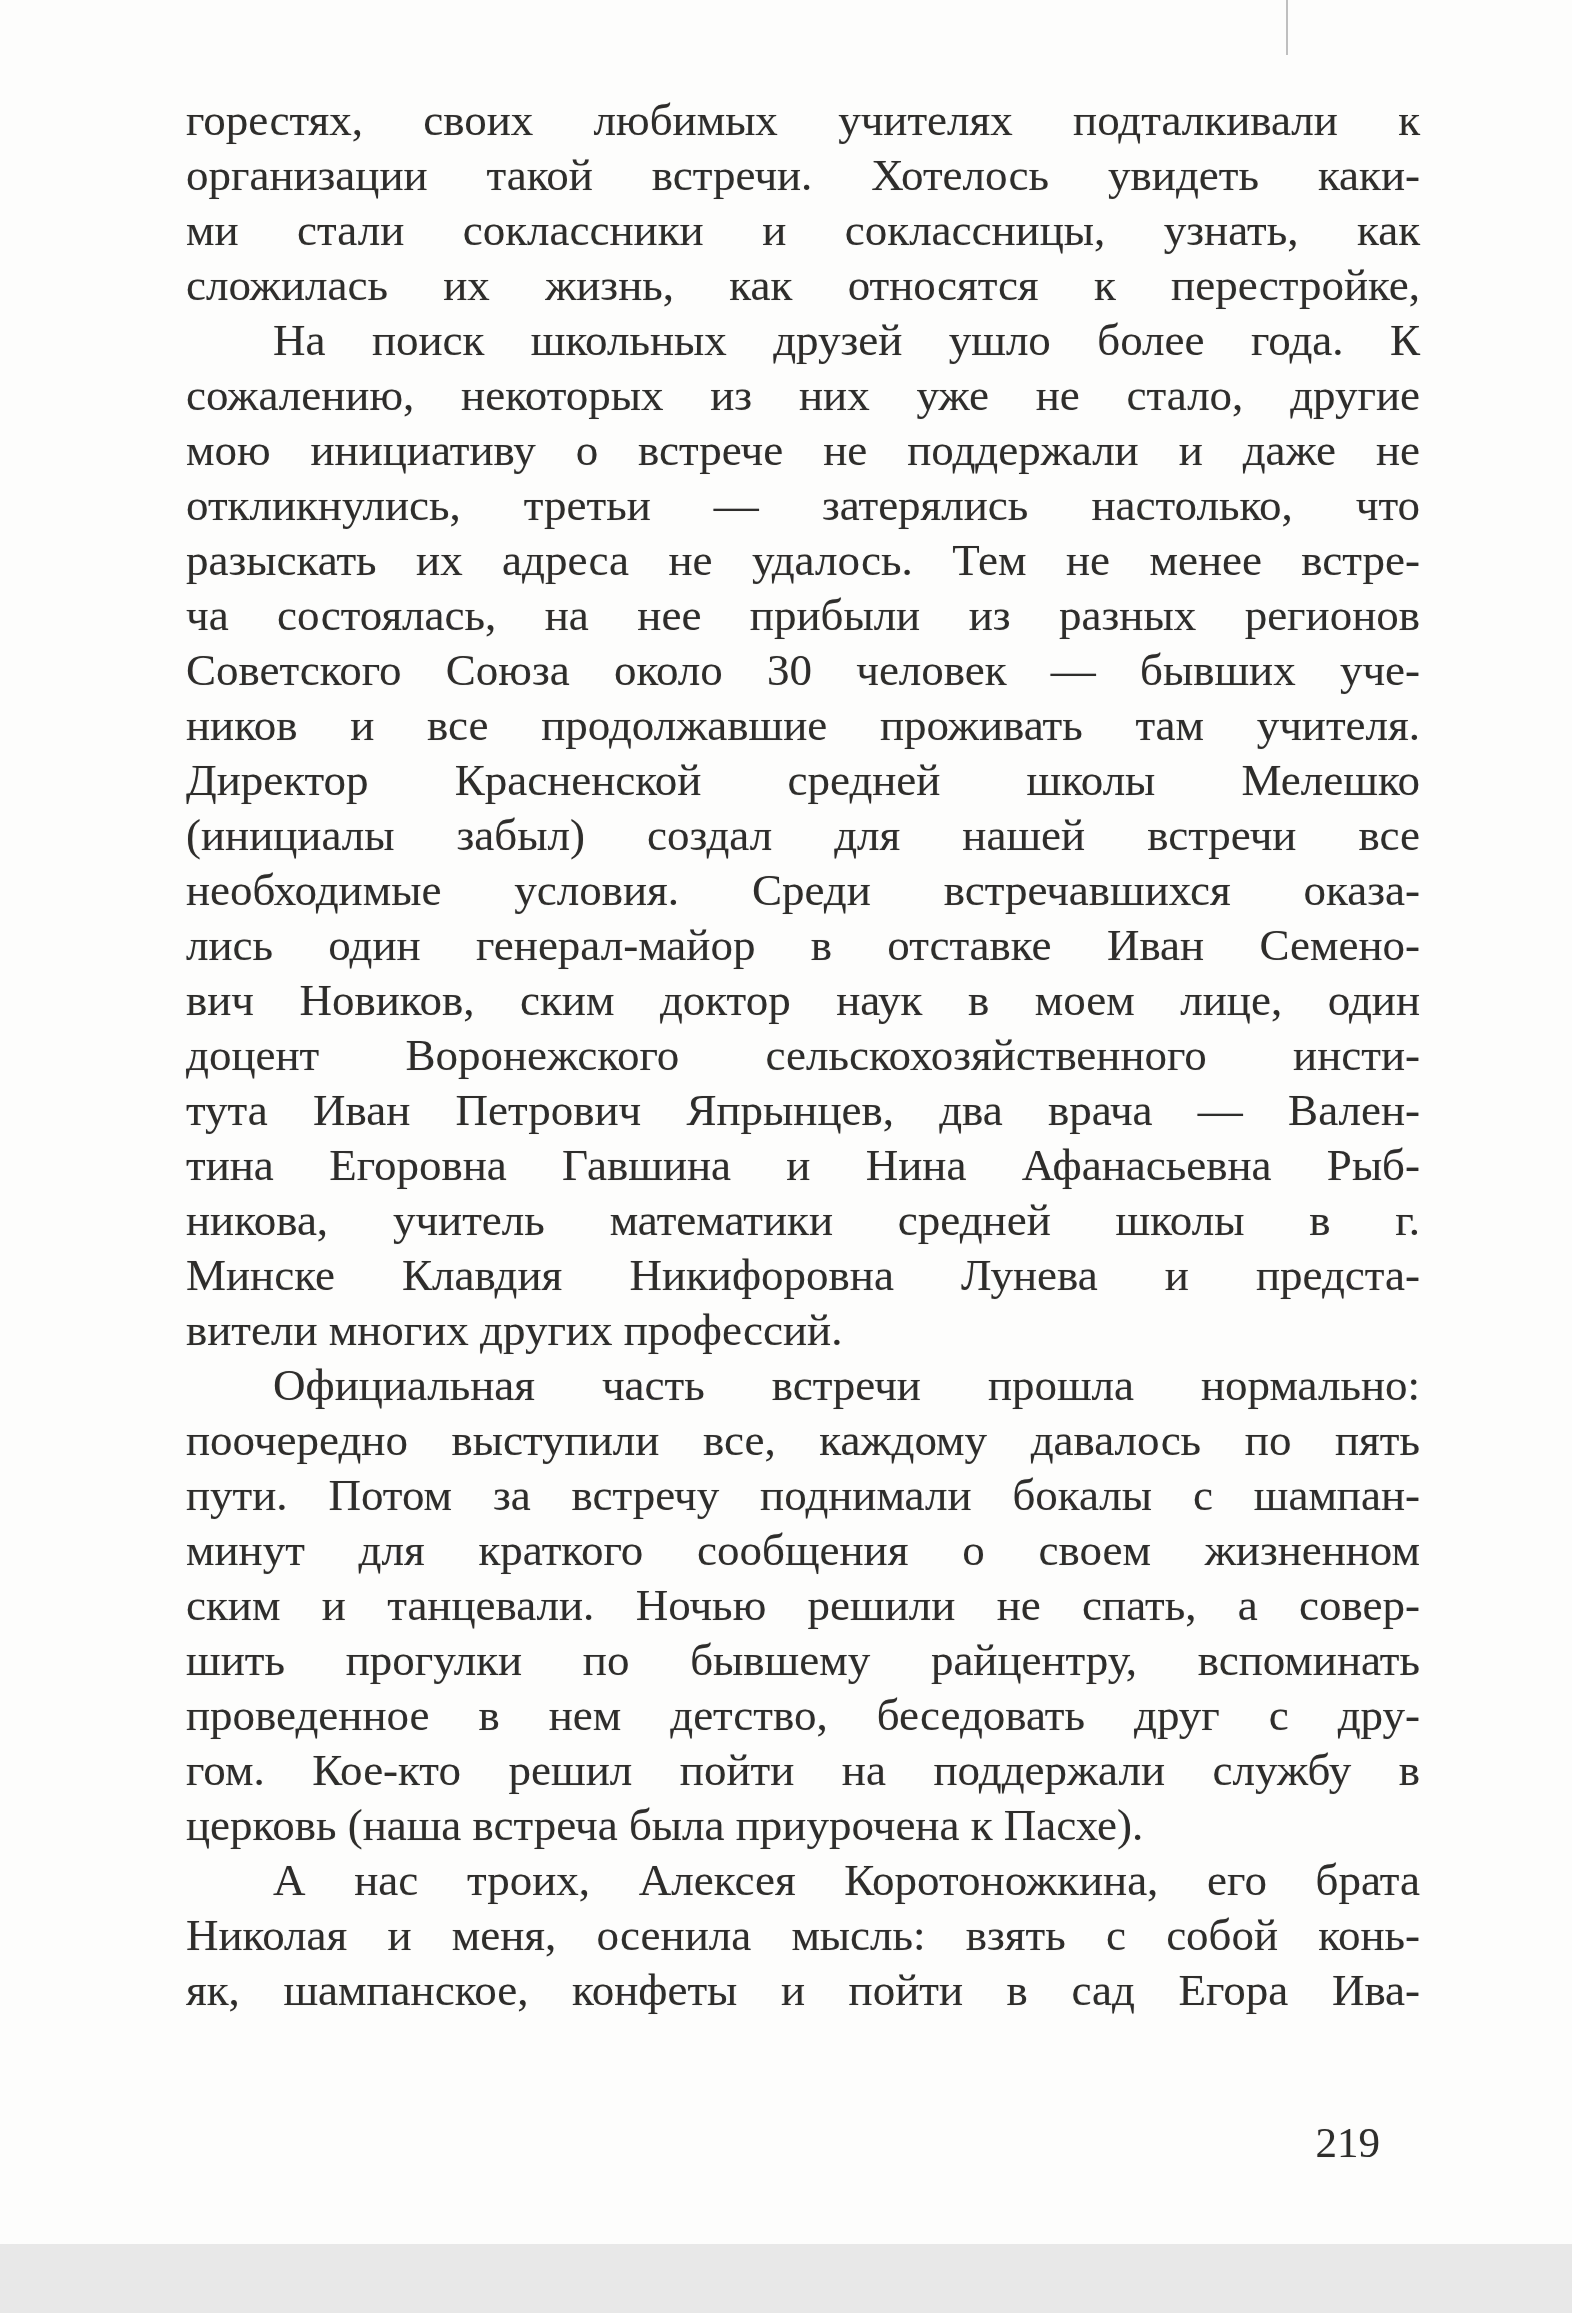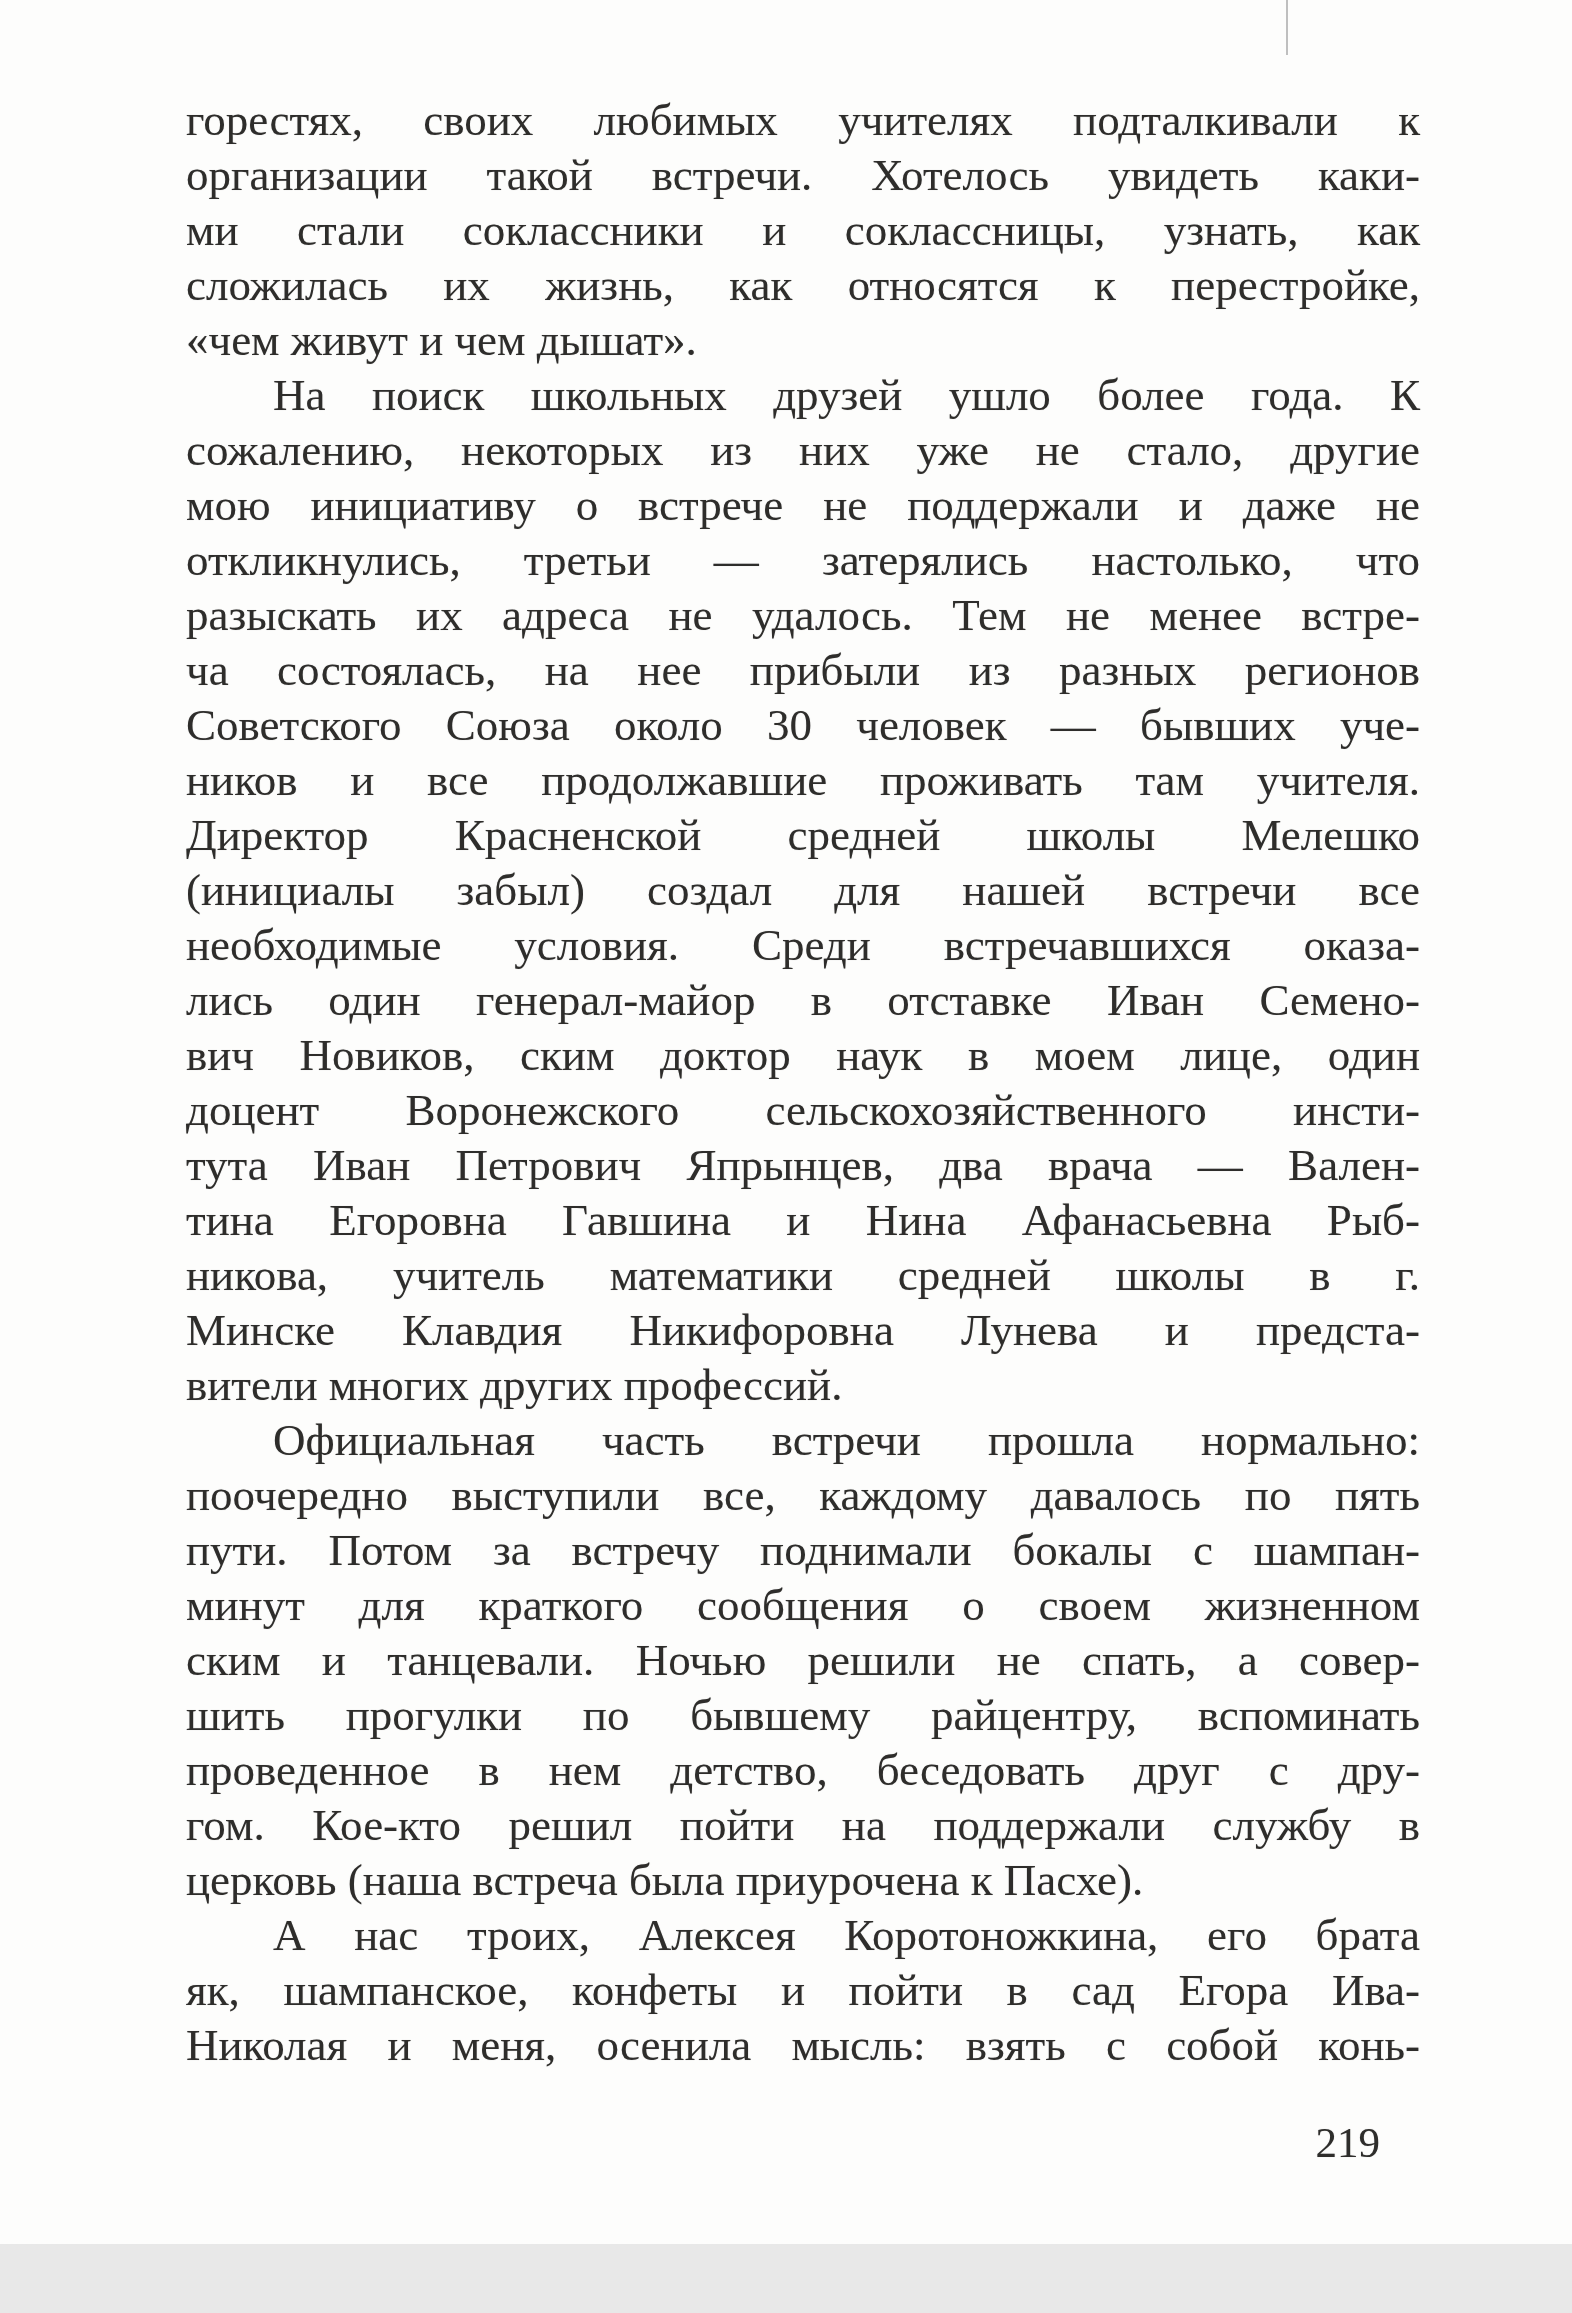--- a/index.html
+++ b/index.html
@@ -68,7 +68,6 @@
       <div class="line">организации такой встречи. Хотелось увидеть каки-</div>
       <div class="line">ми стали соклассники и соклассницы, узнать, как</div>
       <div class="line">сложилась их жизнь, как относятся к перестройке,</div>
-      <div class="line para-end">«чем живут и чем дышат».</div>
       <div class="line indent">На поиск школьных друзей ушло более года. К</div>
       <div class="line">сожалению, некоторых из них уже не стало, другие</div>
       <div class="line">мою инициативу о встрече не поддержали и даже не</div>

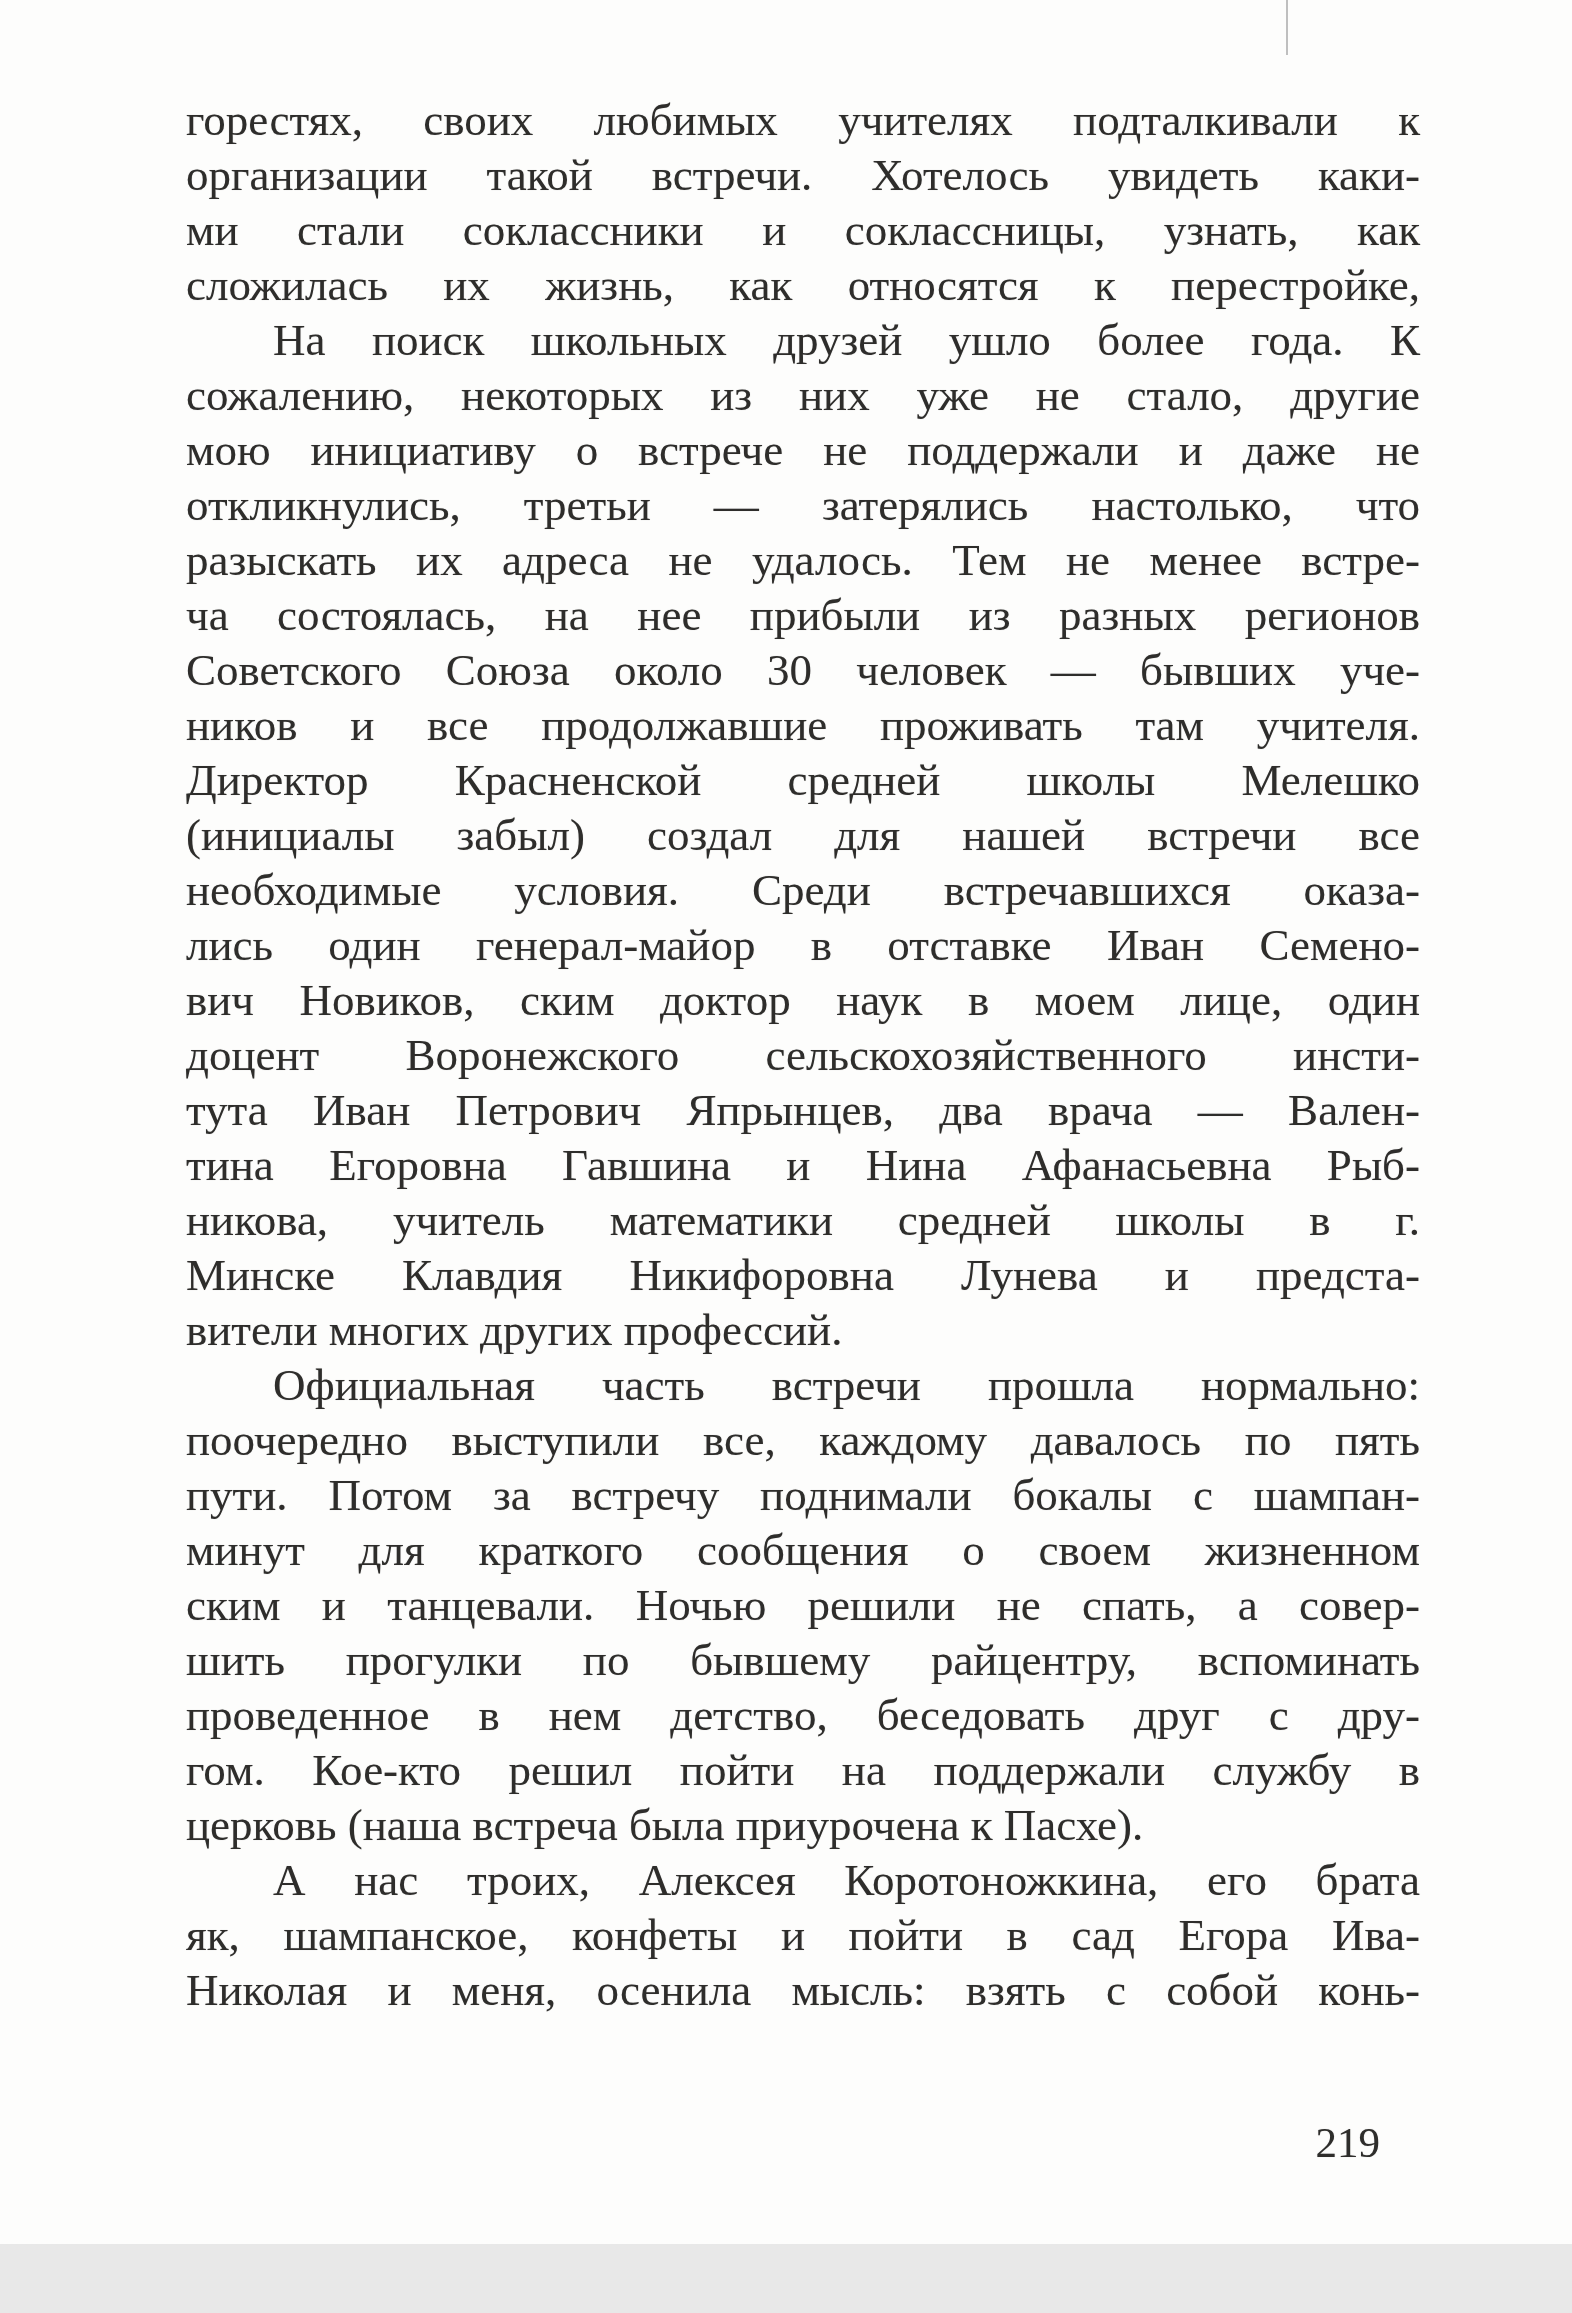--- a/index.html
+++ b/index.html
@@ -97,8 +97,8 @@
       <div class="line">гом. Кое-кто решил пойти на поддержали службу в</div>
       <div class="line para-end">церковь (наша встреча была приурочена к Пасхе).</div>
       <div class="line indent">А нас троих, Алексея Коротоножкина, его брата</div>
+      <div class="line">Николая и меня, осенила мысль: взять с собой конь-</div>
       <div class="line">як, шампанское, конфеты и пойти в сад Егора Ива-</div>
-      <div class="line">Николая и меня, осенила мысль: взять с собой конь-</div>
     </div>
   <div class="page-number">219</div>
 </div>

